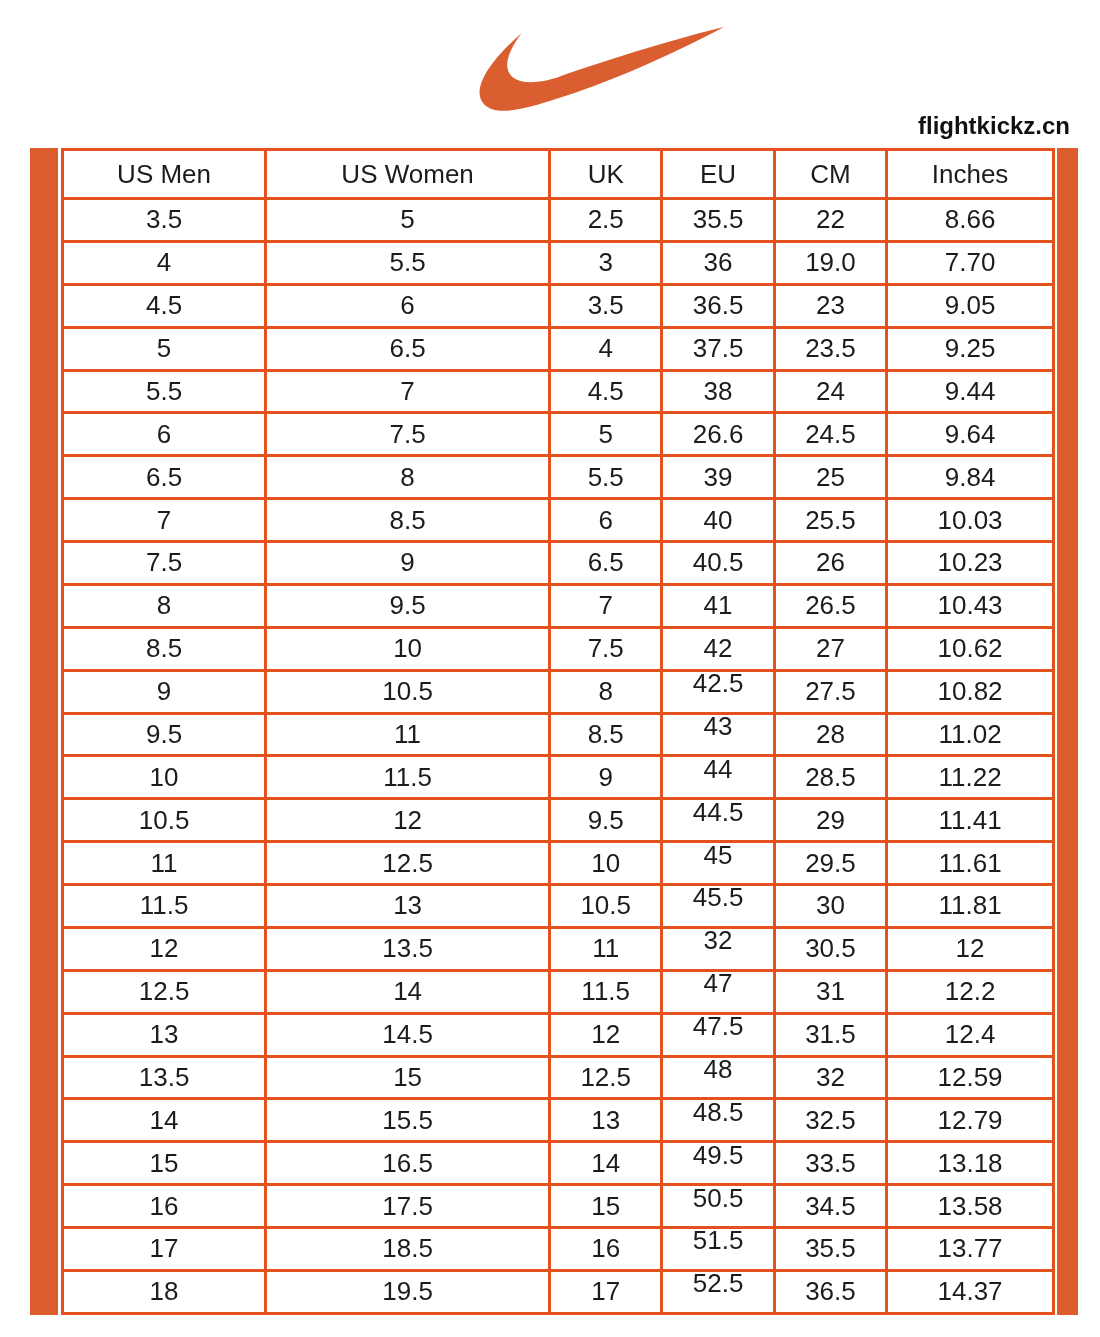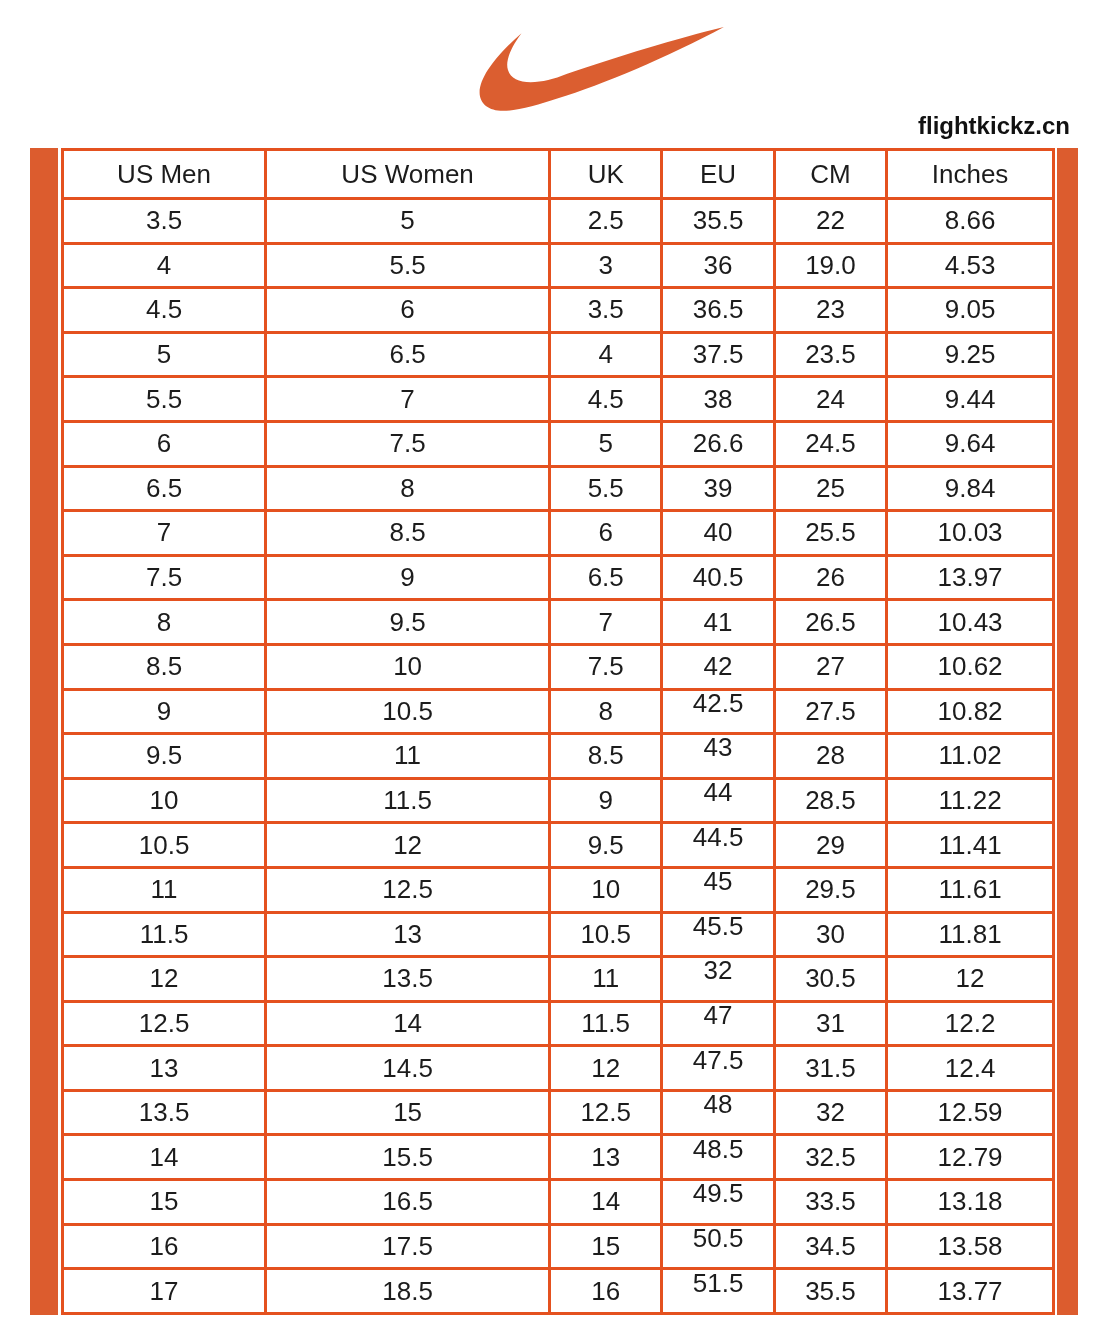--- a/index.html
+++ b/index.html
@@ -90,7 +90,7 @@
             <td><span>3</span></td>
             <td><span>36</span></td>
             <td><span>19.0</span></td>
-            <td><span>4.53</span></td>
+            <td><span>7.70</span></td>
           </tr>
           <tr>
             <td><span>4.5</span></td>

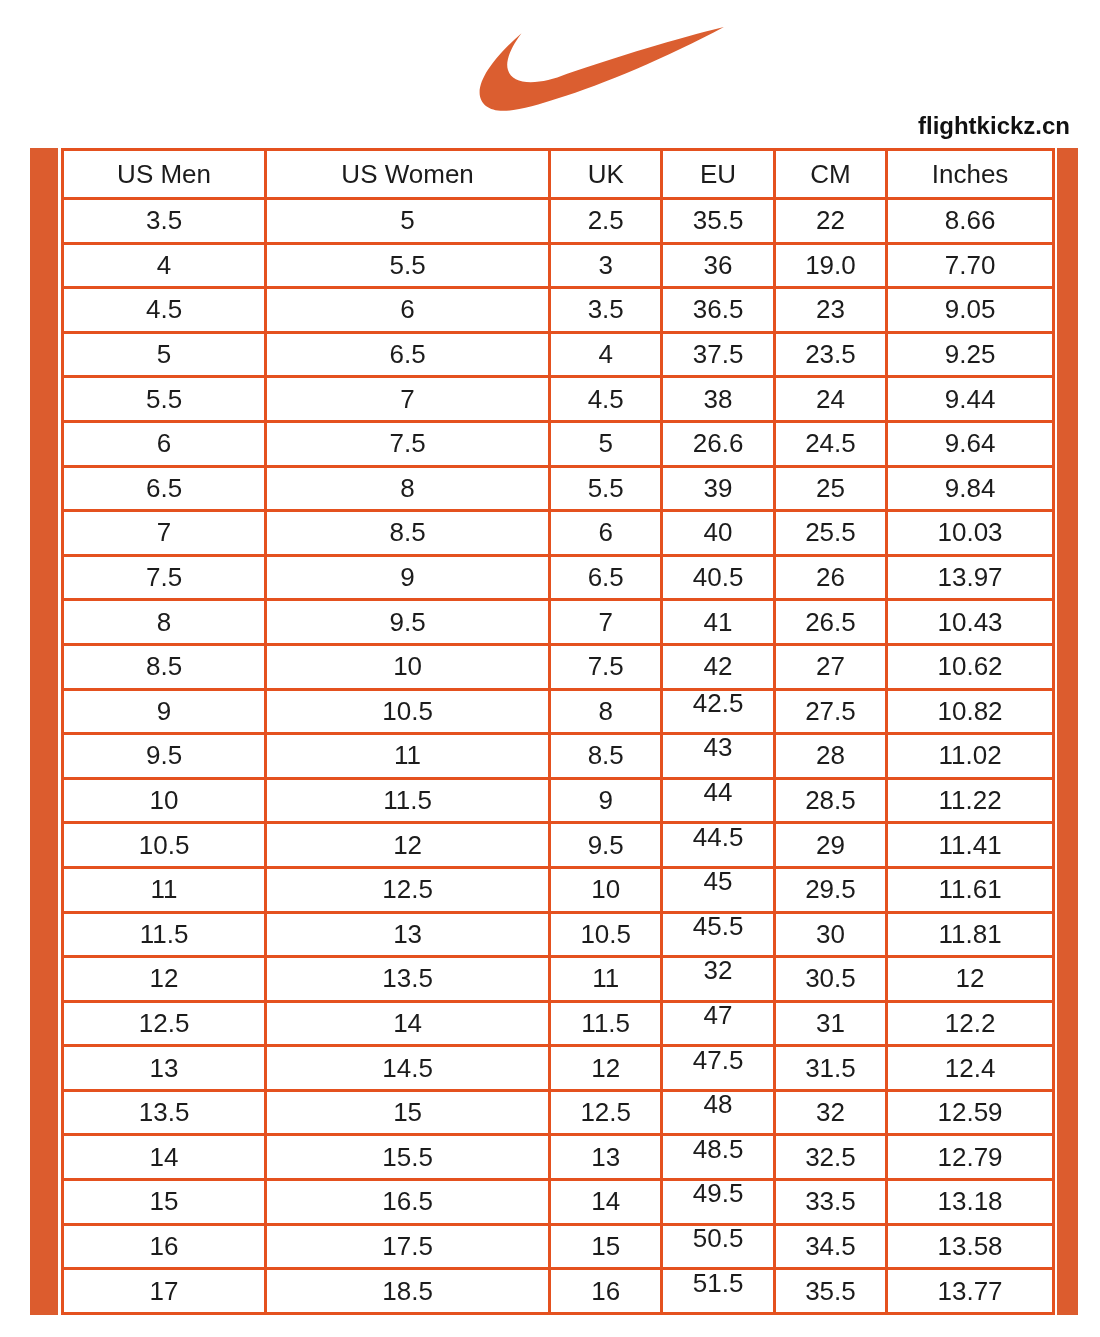--- a/index.html
+++ b/index.html
@@ -146,7 +146,7 @@
             <td><span>6.5</span></td>
             <td><span>40.5</span></td>
             <td><span>26</span></td>
-            <td><span>13.97</span></td>
+            <td><span>10.23</span></td>
           </tr>
           <tr>
             <td><span>8</span></td>

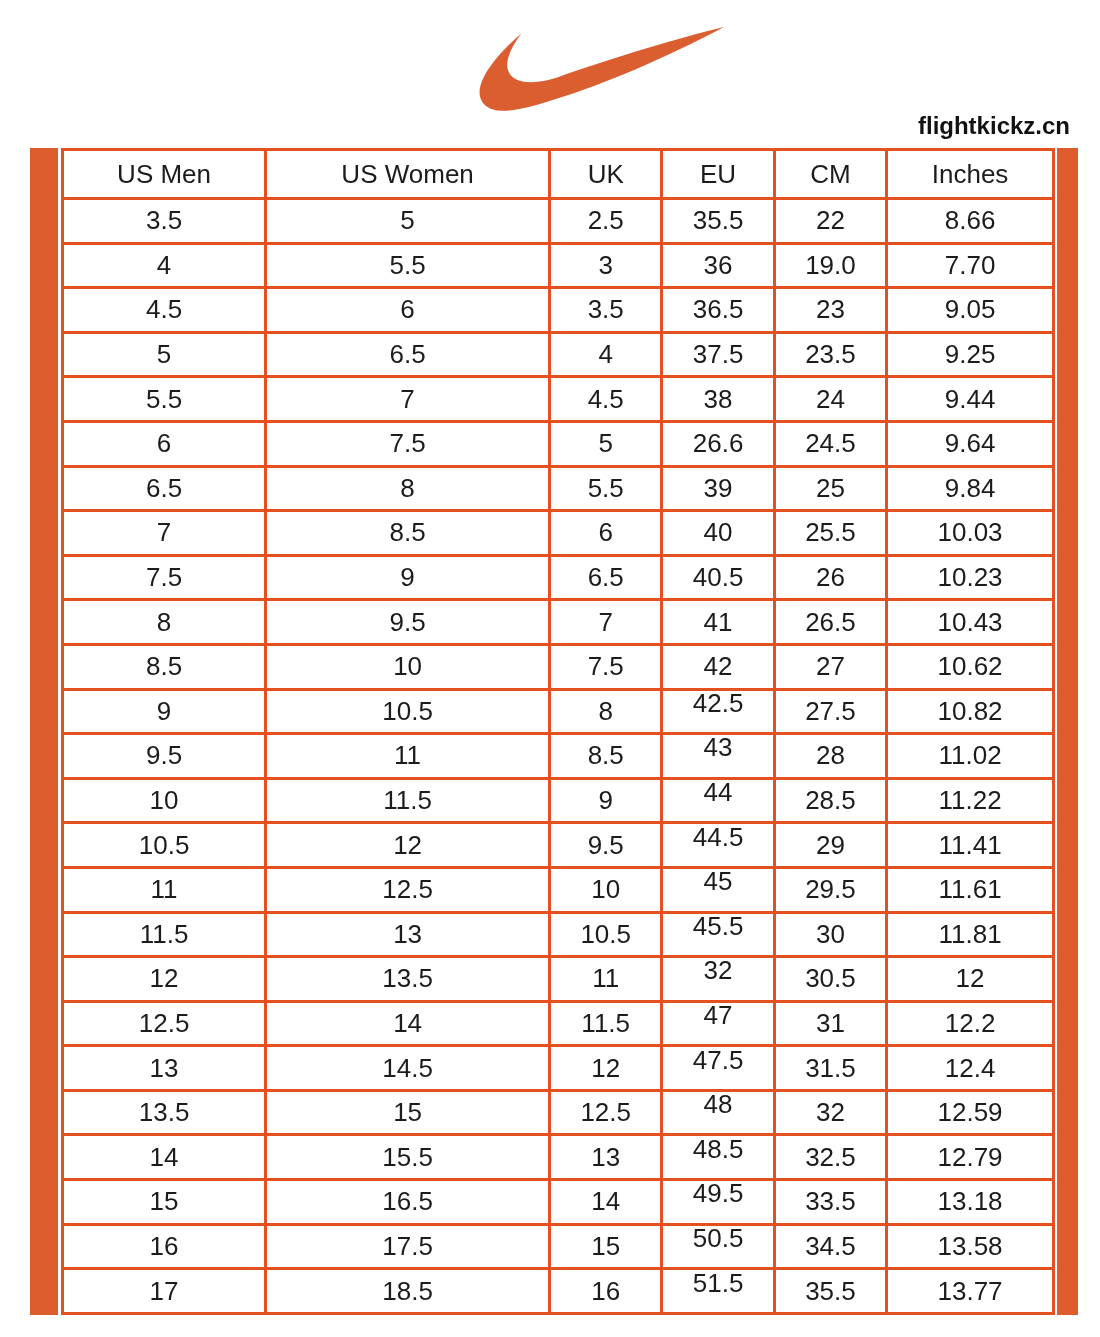--- a/index.html
+++ b/index.html
@@ -276,6 +276,14 @@
             <td><span>35.5</span></td>
             <td><span>13.77</span></td>
           </tr>
+          <tr>
+            <td><span>18</span></td>
+            <td><span>19.5</span></td>
+            <td><span>17</span></td>
+            <td><span class="raised">52.5</span></td>
+            <td><span>36.5</span></td>
+            <td><span>14.37</span></td>
+          </tr>
         </tbody>
     </table>
     <div class="accent-bar right"></div>

